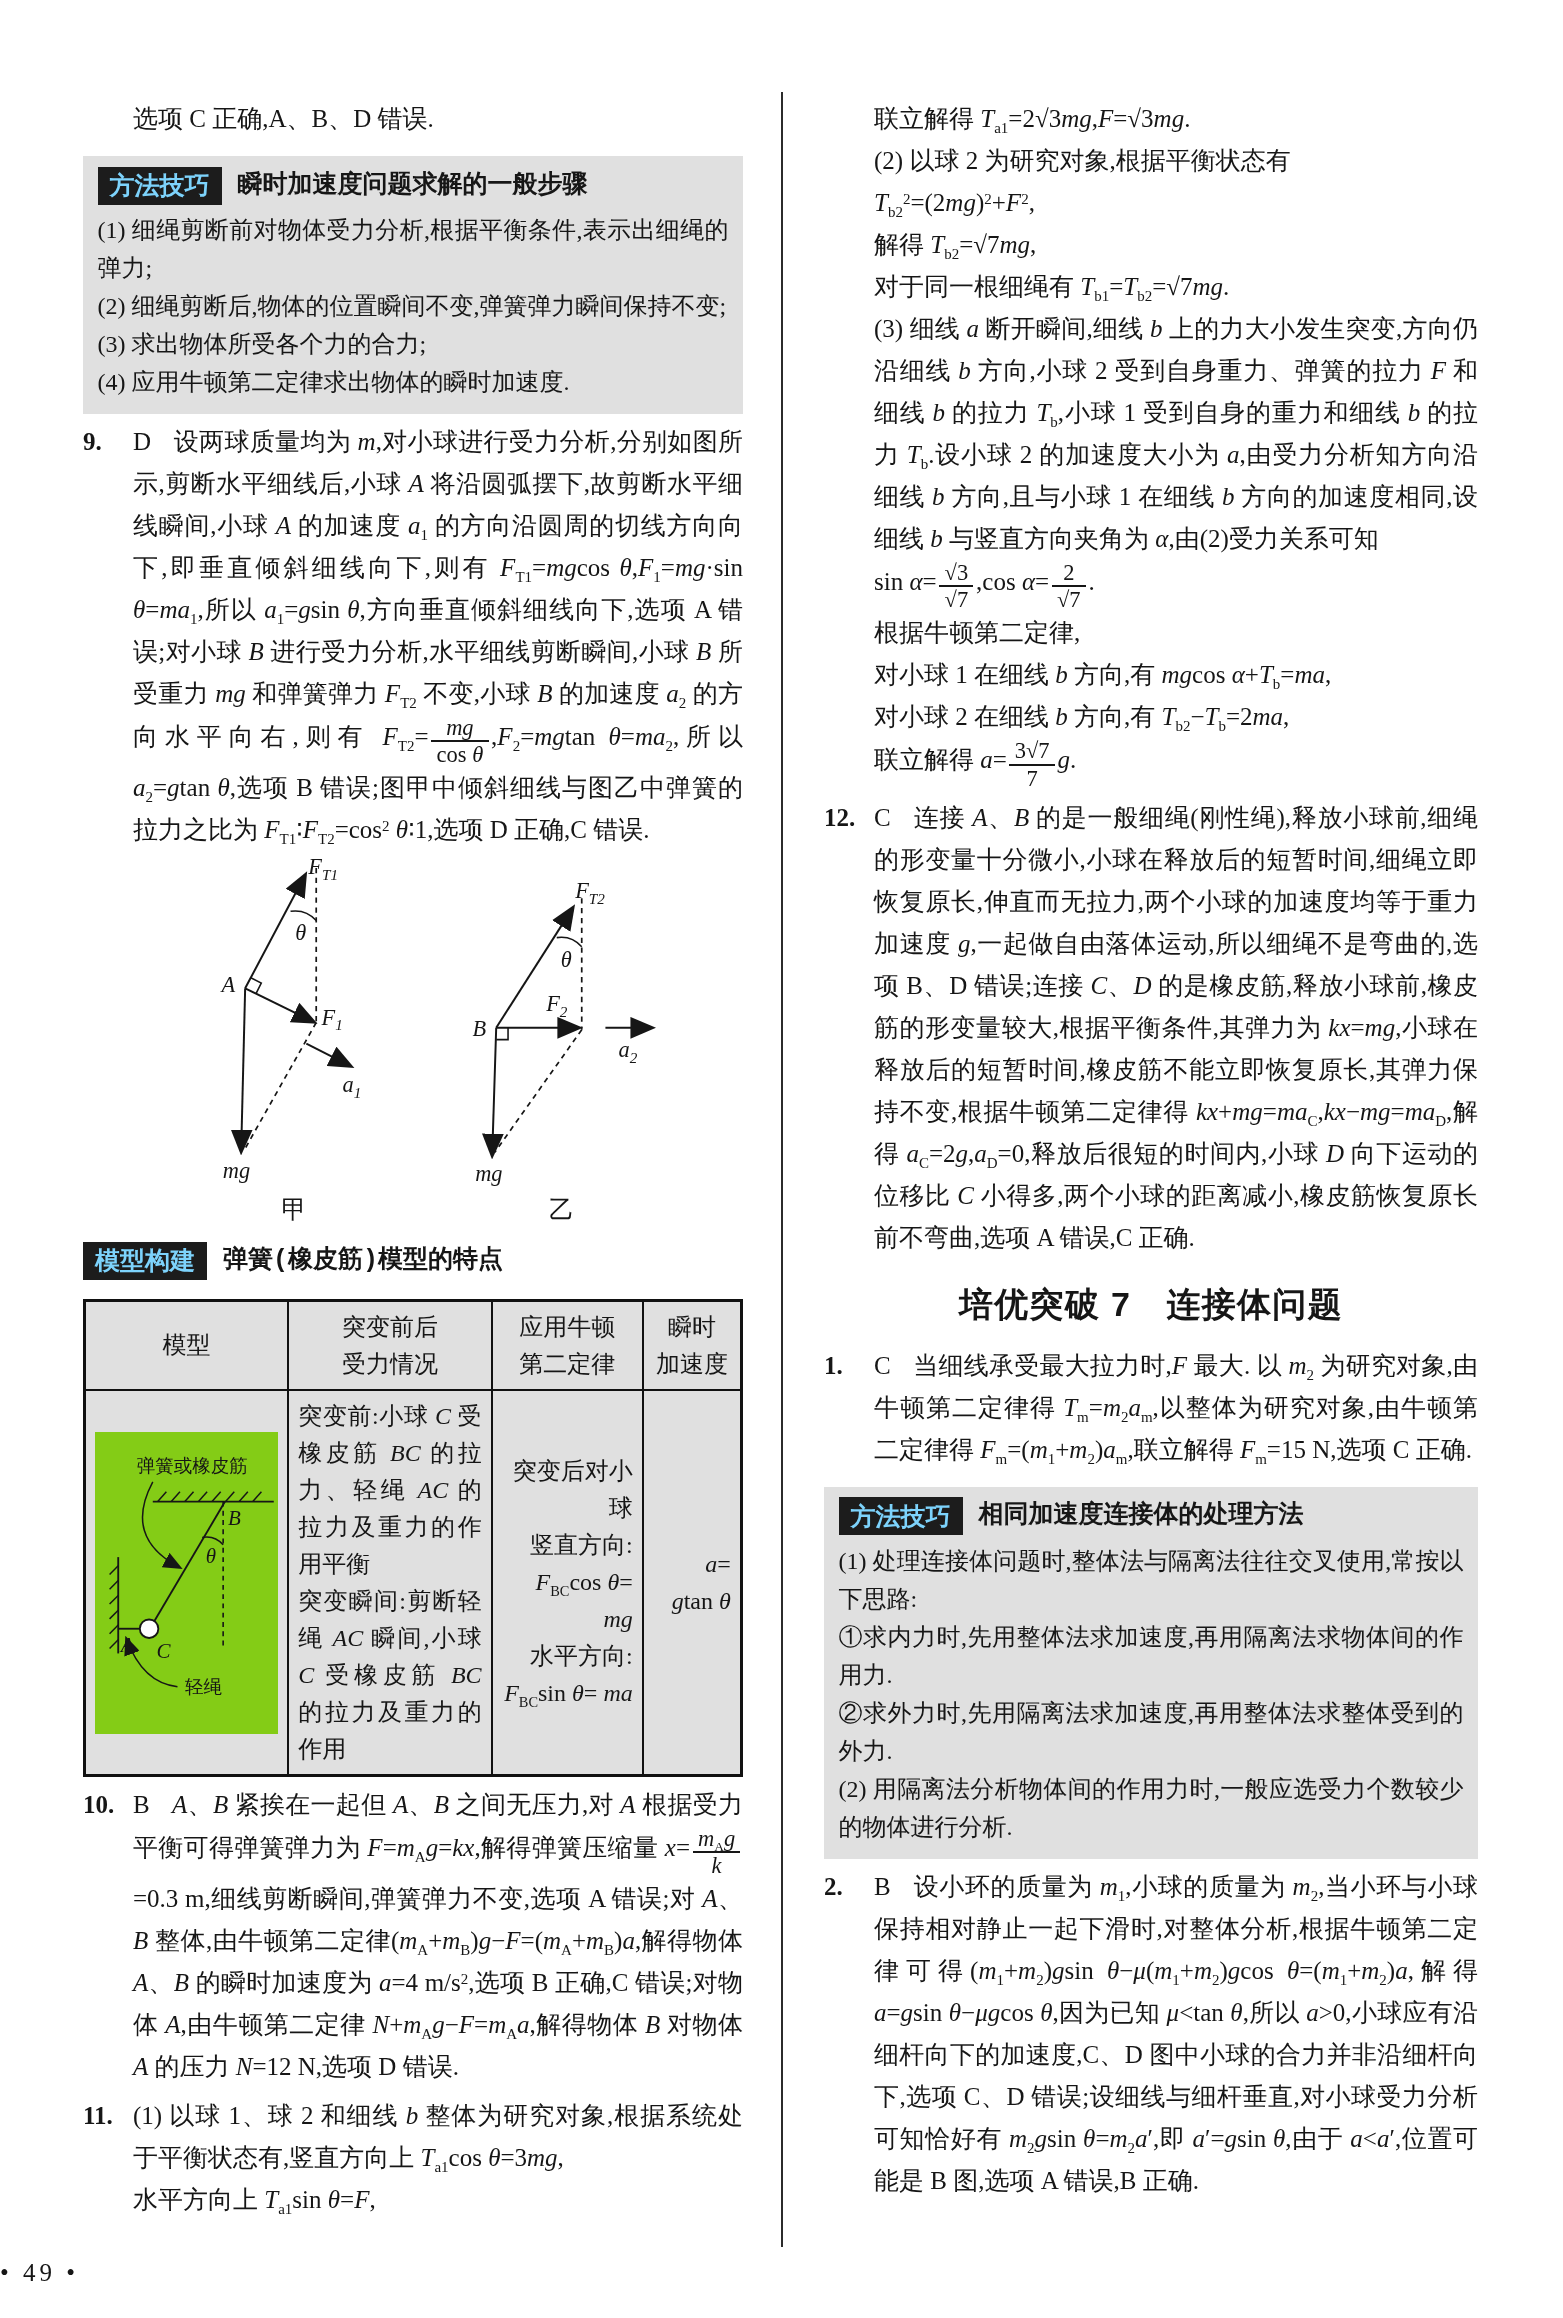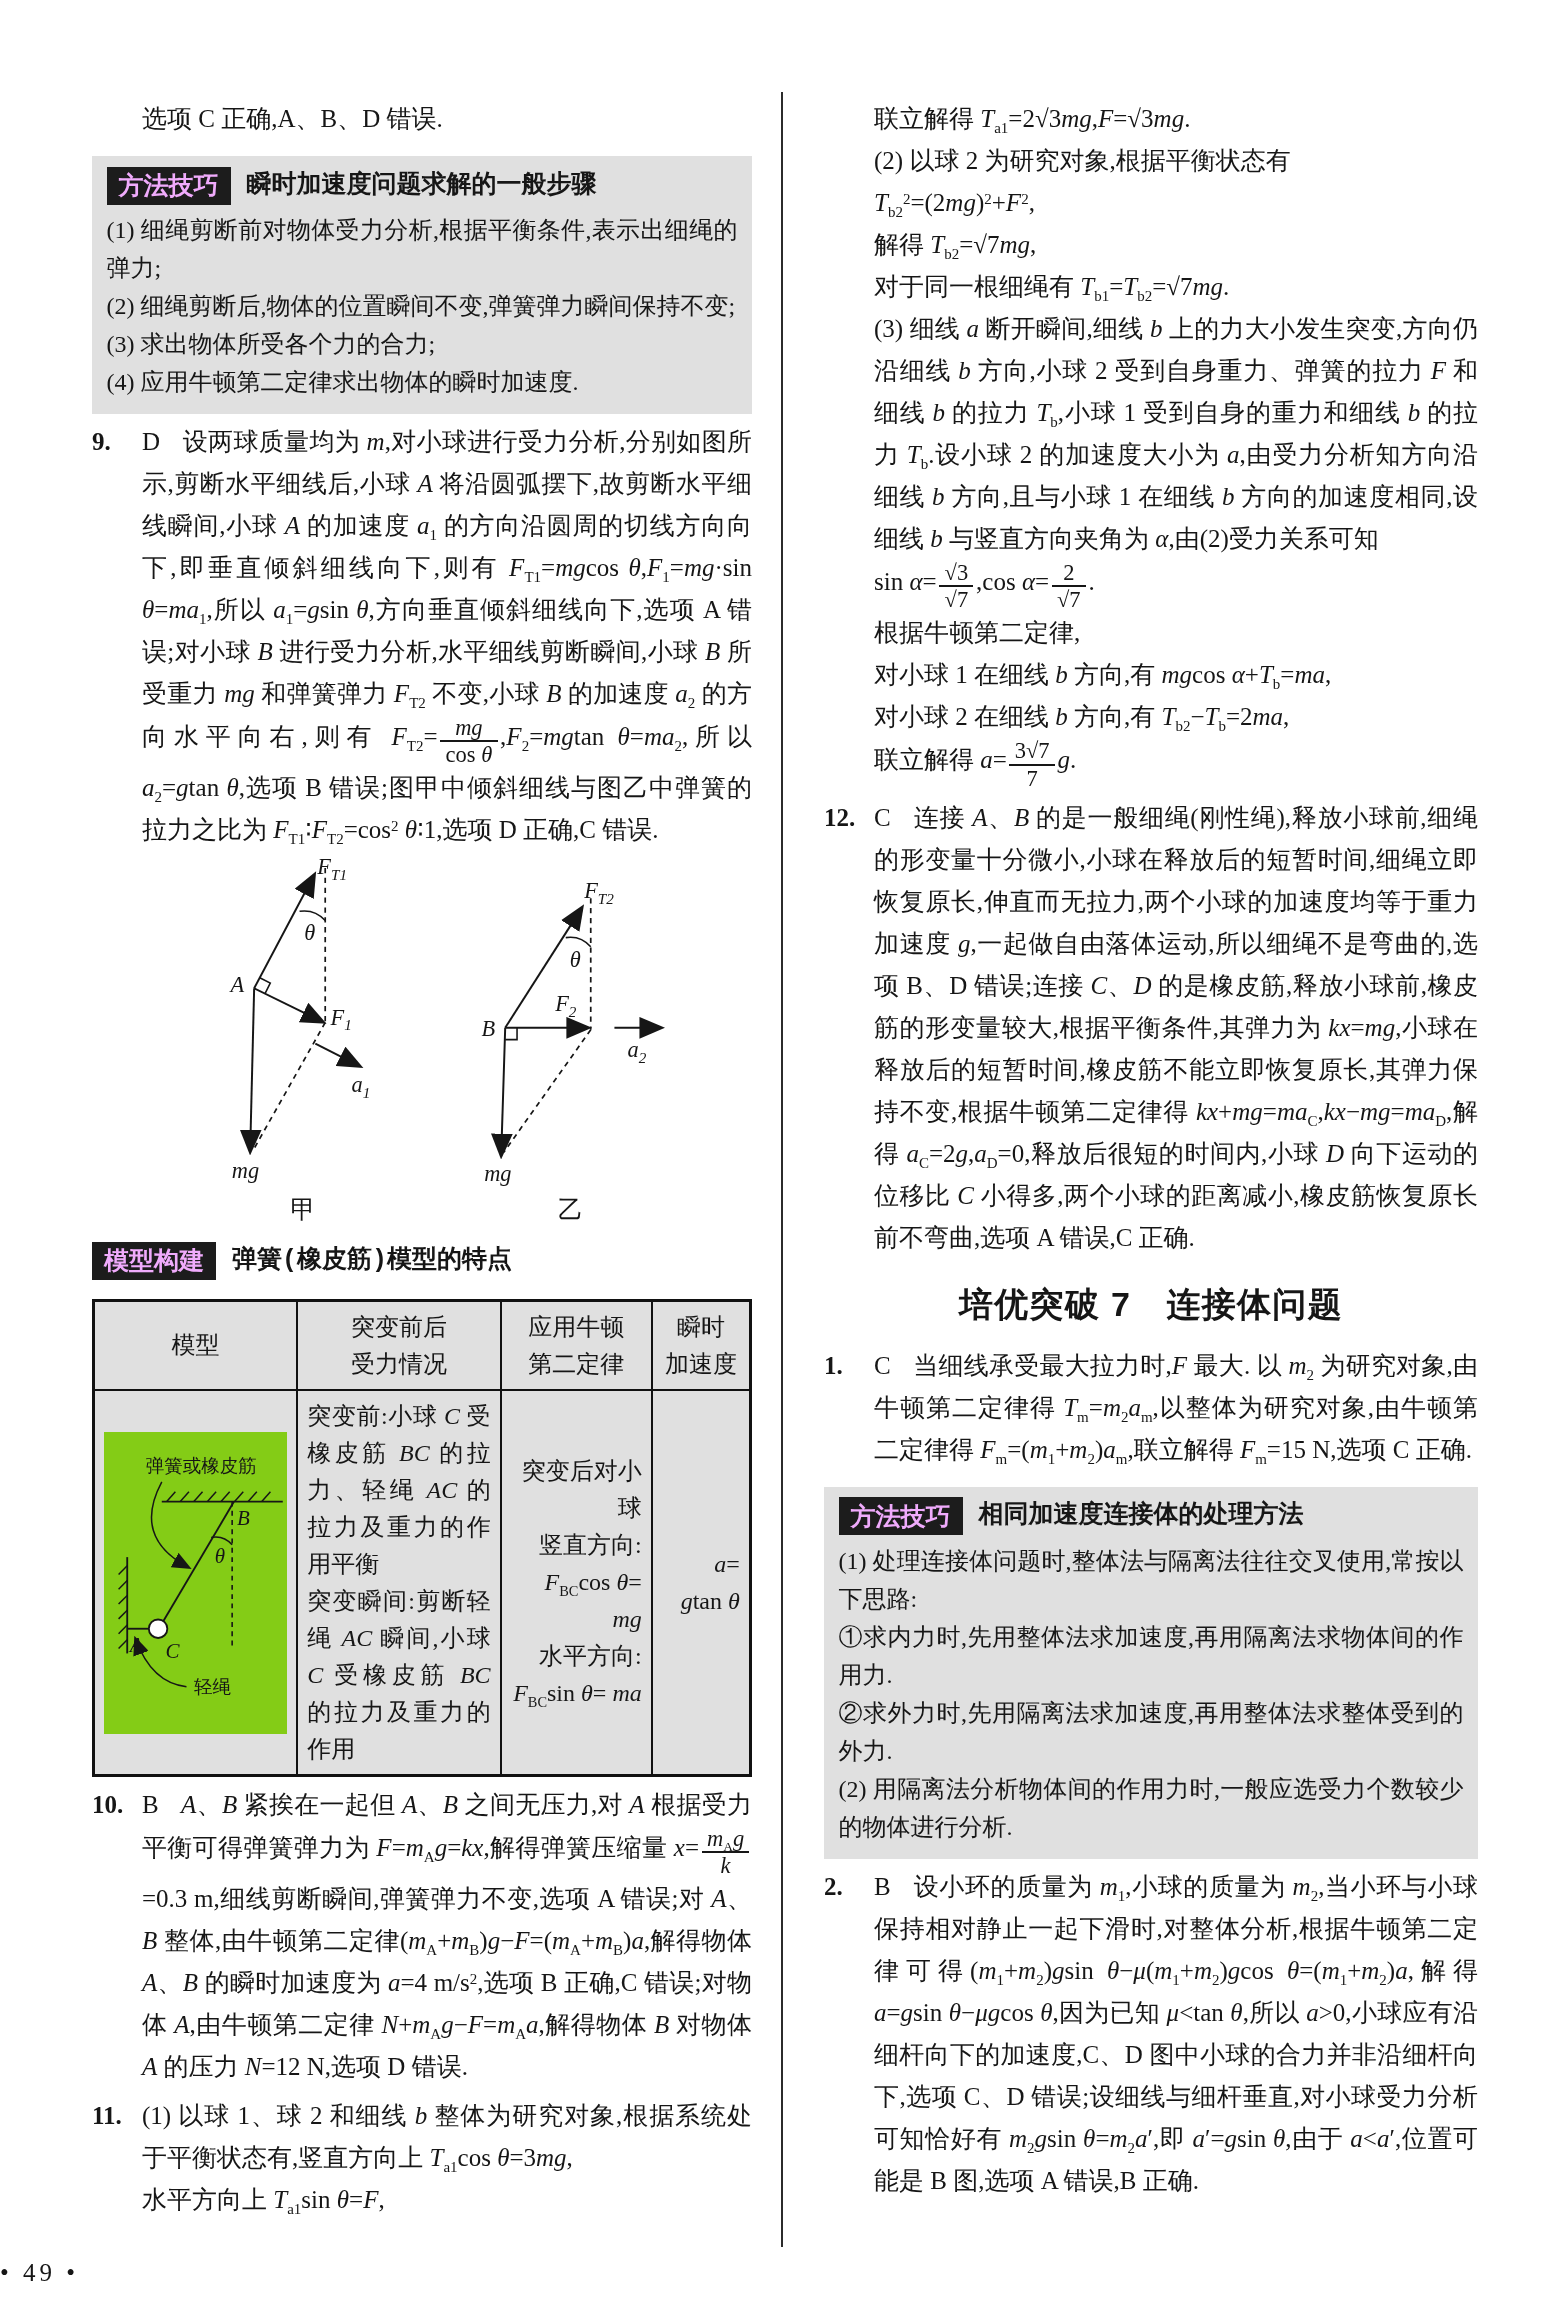--- a/index.html
+++ b/index.html
@@ -6,7 +6,7 @@
   .page{position:relative;width:1564px;height:2319px;background:#ffffff;
         font-family:"Liberation Serif","DejaVu Serif",serif;color:#161616;overflow:hidden;}
   .col{position:absolute;top:98px;}
-  .col.left{left:92px;width:660px;}
+  .col.left{left:83px;width:660px;}
   .col.right{left:824px;width:654px;}
   .divider{position:absolute;left:781px;top:92px;width:2px;height:2155px;background:#2b2b2b;}
   p{margin:0;}

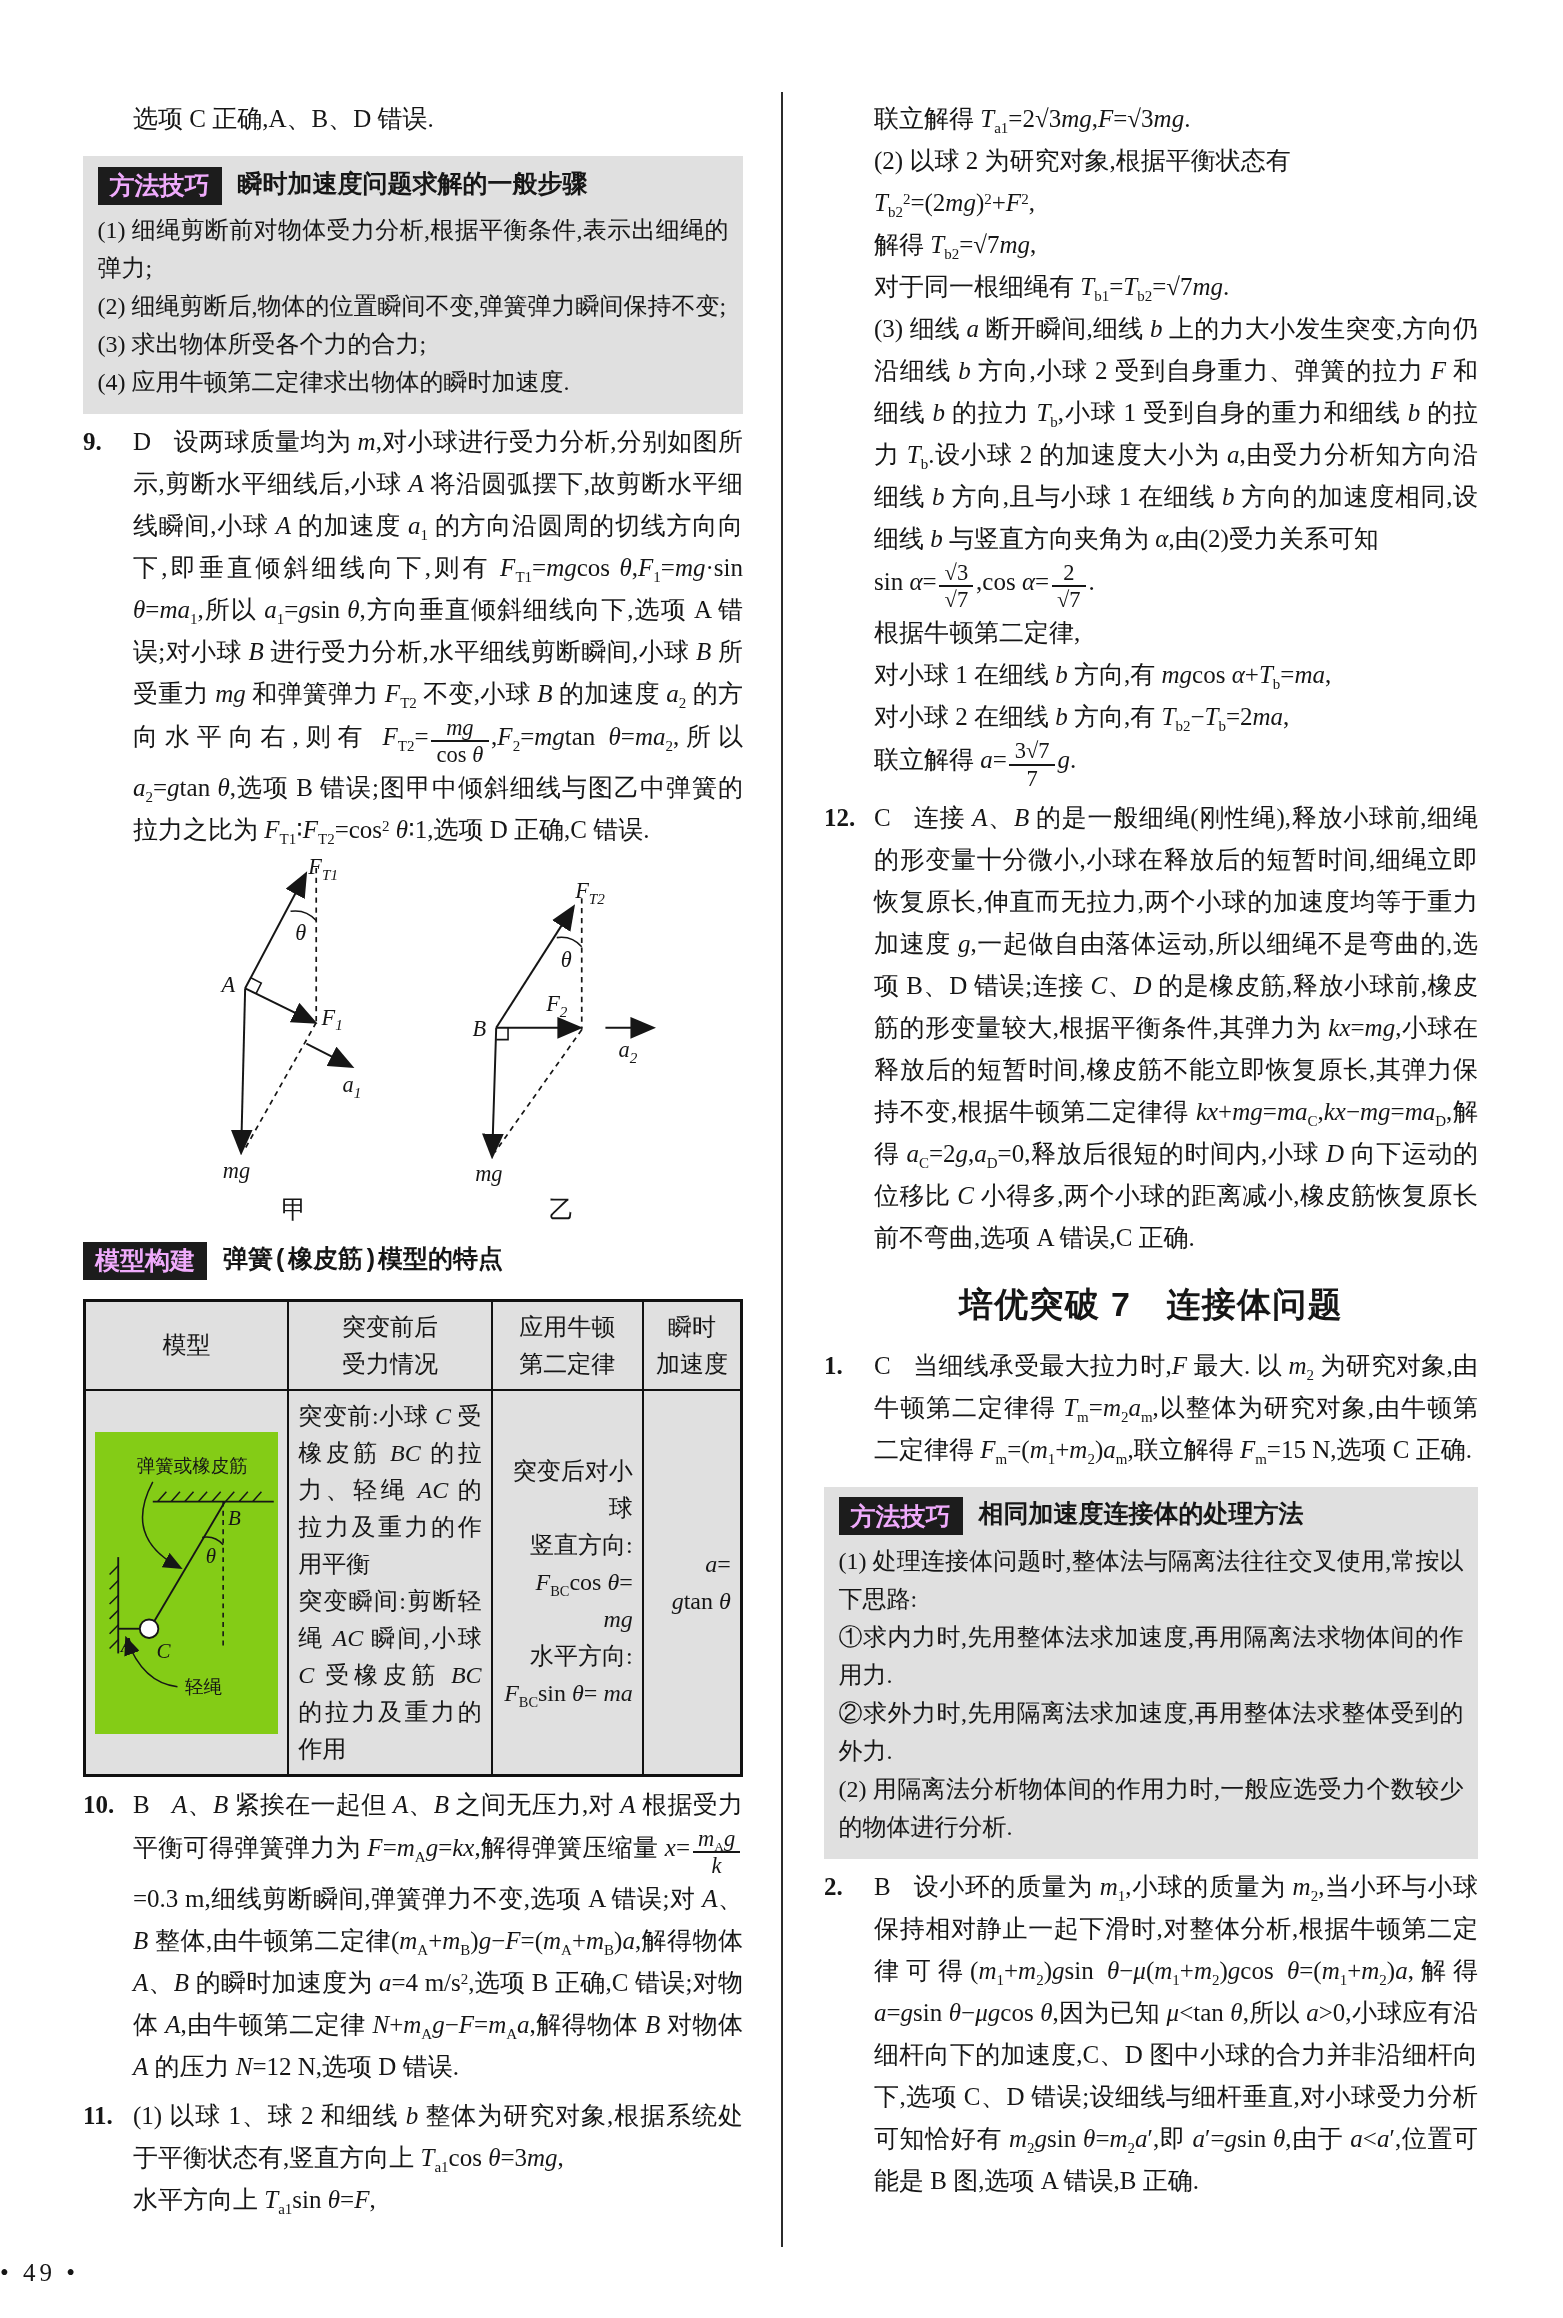--- a/index.html
+++ b/index.html
@@ -27,7 +27,7 @@
   .graybox{background:#e0e0e0;padding:10.5px 14.5px 13px 14.5px;margin-top:16px;
            font-size:24px;line-height:38px;text-align:justify;}
   .boxhead{display:flex;align-items:center;margin-bottom:6.6px;text-align:left;}
-  .badge{flex:none;background:#1c1c1c;color:#f0abfc;font-family:"Liberation Sans","DejaVu Sans",sans-serif;
+  .badge{flex:none;background:#1c1c1c;color:#7dd3fc;font-family:"Liberation Sans","DejaVu Sans",sans-serif;
          font-weight:700;font-size:25px;line-height:25px;padding:6.6px 12px;}
   .boxtitle{font-family:Liberation Mono, monospace;font-weight:700;
             font-size:25px;margin-left:16px;}

